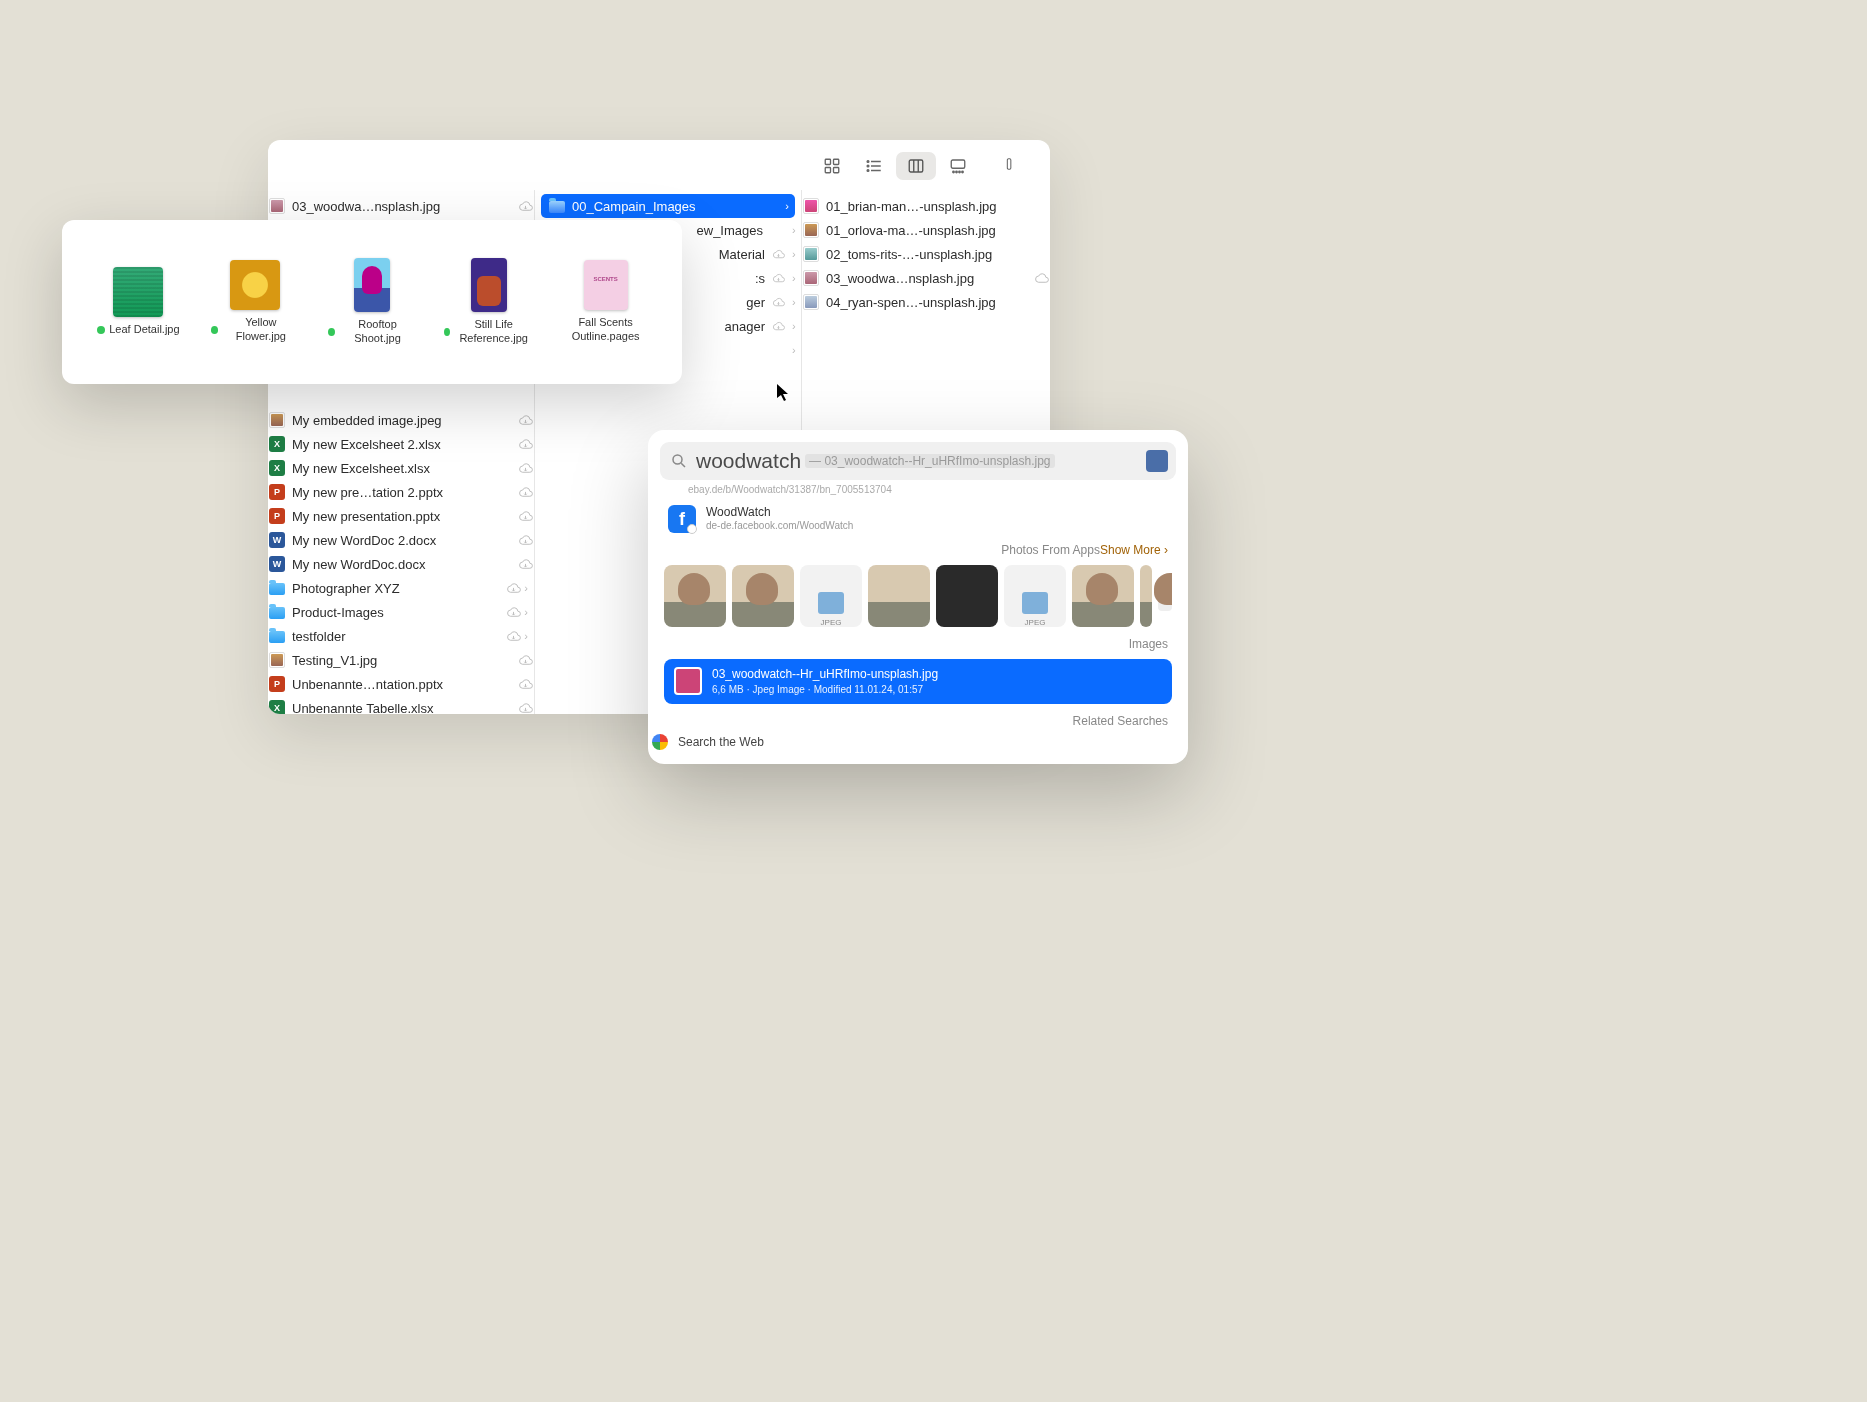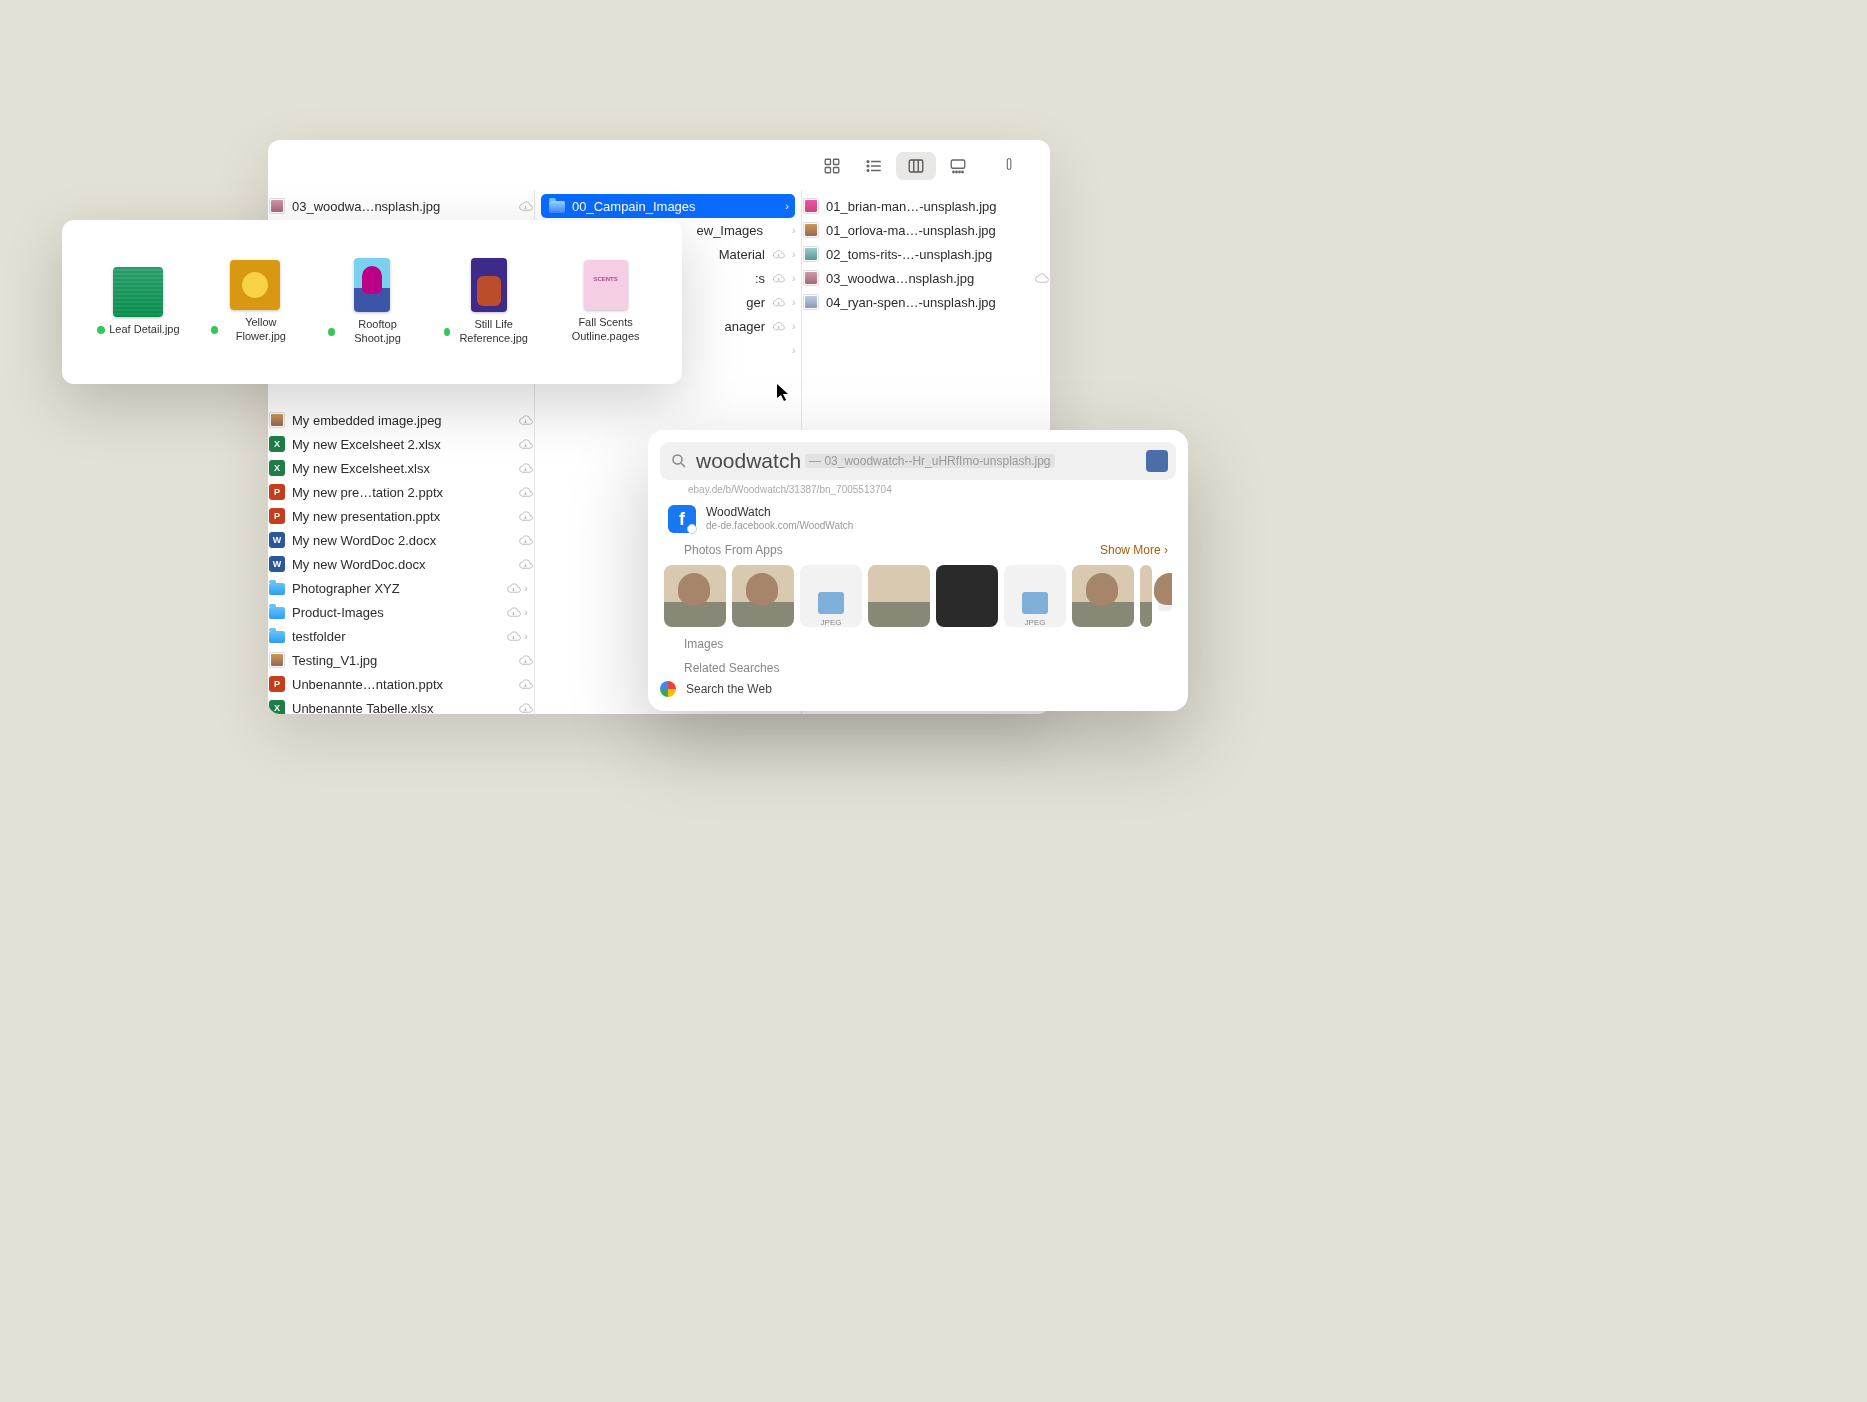--- a/index.html
+++ b/index.html
@@ -184,7 +184,7 @@
     .fb-icon .sub{position:absolute; width:10px;height:10px; border-radius:50%; background:#fff; border:1px solid #ccc; transform:translate(10px,10px);}
     .fb-text { font-size:12px; line-height:1.25;}
     .fb-text .sub { font-size:10px; color:#999;}
-    .sp-section { margin:10px 20px 4px 36px; font-size:12px; color:#888; }
+    .sp-section { margin:10px 20px 4px 20px; font-size:12px; color:#888;text-align:right; }
     .sp-more { float:right; font-size:12px; color:#a16207;}
     .sp-thumbs { margin:8px 16px 0 16px; display:flex; gap:6px; overflow:hidden; align-items:center;}
     .sp-th { width:62px; height:62px; border-radius:8px; flex-shrink:0;}

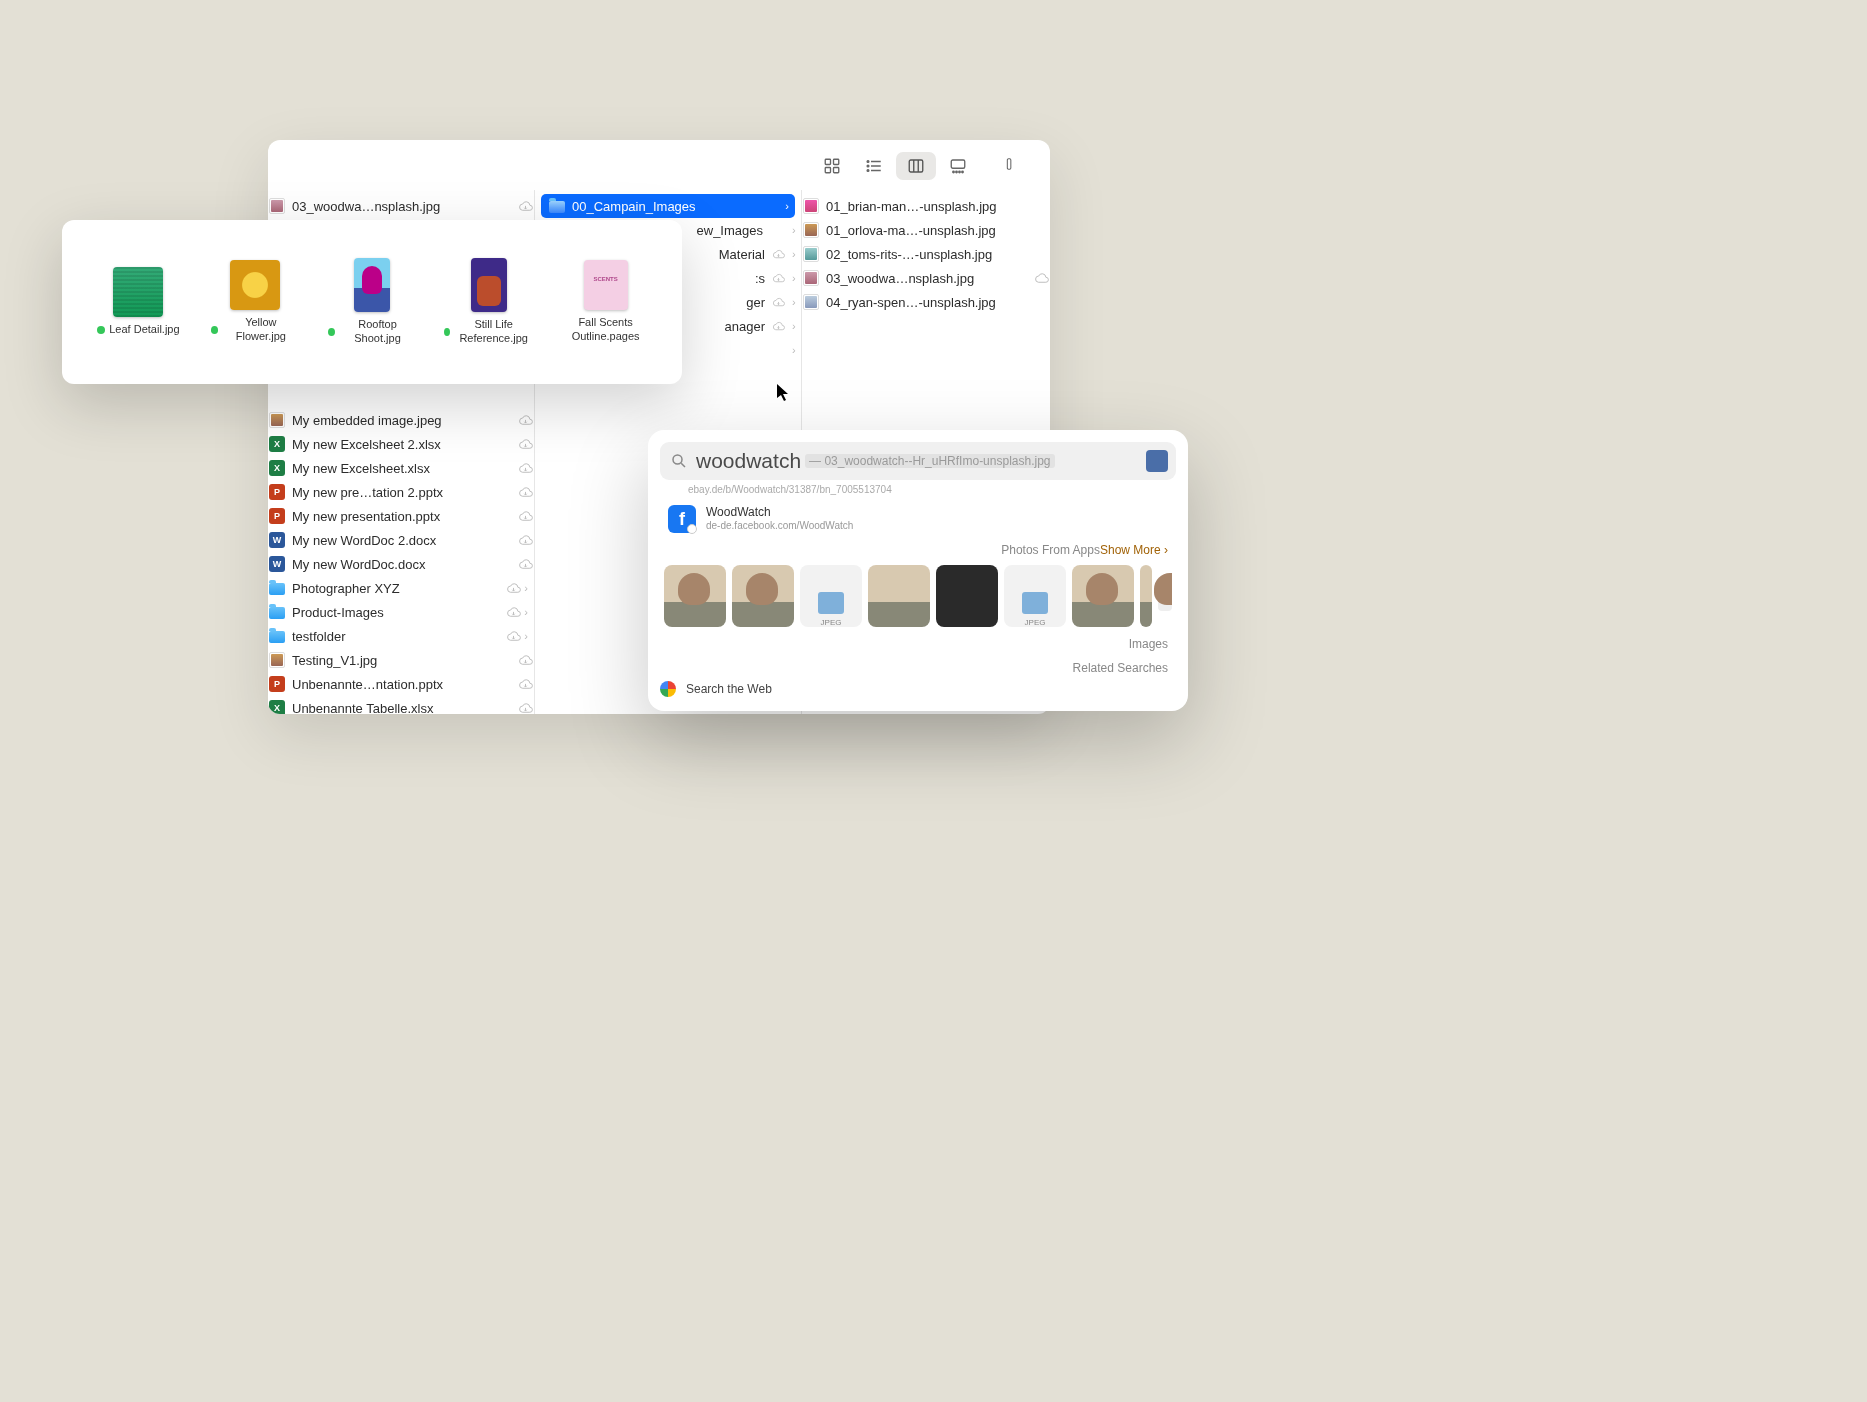--- a/index.html
+++ b/index.html
@@ -595,6 +595,13 @@
     <div class="sp-next">›</div>
   </div>
   <div class="sp-section">Images</div>
+  <div class="sp-result">
+    <div class="ric"></div>
+    <div class="rtx">
+      <div>03_woodwatch--Hr_uHRfImo-unsplash.jpg</div>
+      <div class="sub">6,6 MB · Jpeg Image · Modified 11.01.24, 01:57</div>
+    </div>
+  </div>
   <div class="sp-section">Related Searches</div>
   <div class="sp-web">
     <span class="ci"></span>

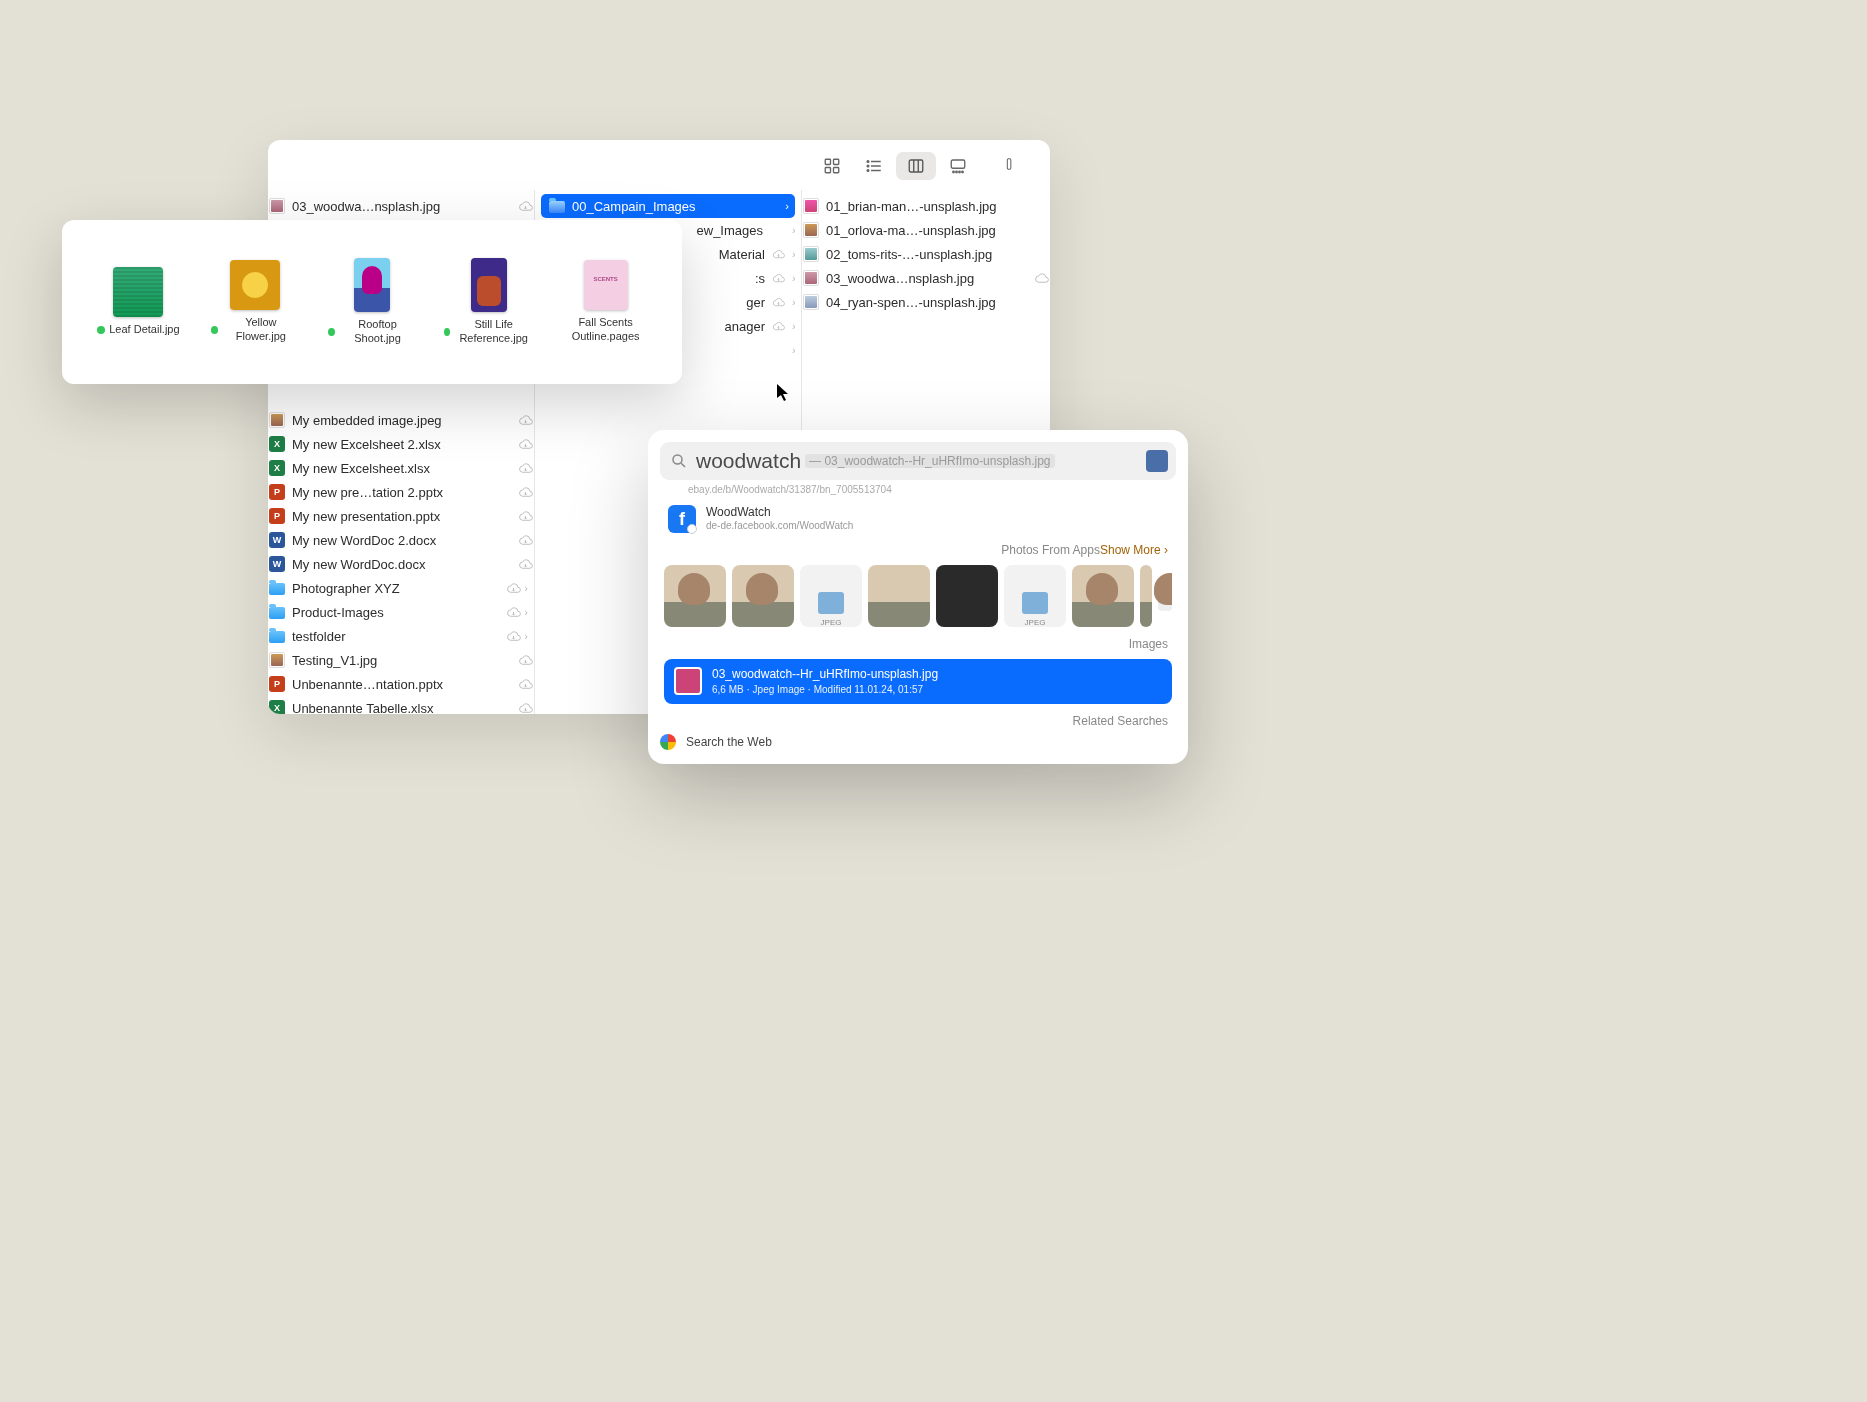--- a/index.html
+++ b/index.html
@@ -203,7 +203,7 @@
     .sp-result .ric::after{content:''; position:absolute; inset:2px; background:#c47; border-radius:2px;}
     .sp-result .rtx{ font-size:12px; line-height:1.3;}
     .sp-result .rtx .sub{ font-size:10px; opacity:.9;}
-    .sp-web { margin:6px 20px 0 12px; display:flex; gap:10px; align-items:center;}
+    .sp-web { margin:6px 20px 0 4px; display:flex; gap:10px; align-items:center;}
     .sp-web .ci{ width:16px; height:16px; border-radius:50%; background: conic-gradient(#ea4335 0 25%, #fbbc05 0 50%, #34a853 0 75%, #4285f4 0);}
     .sp-web .tx{ font-size:12px; color:#444;}
 

